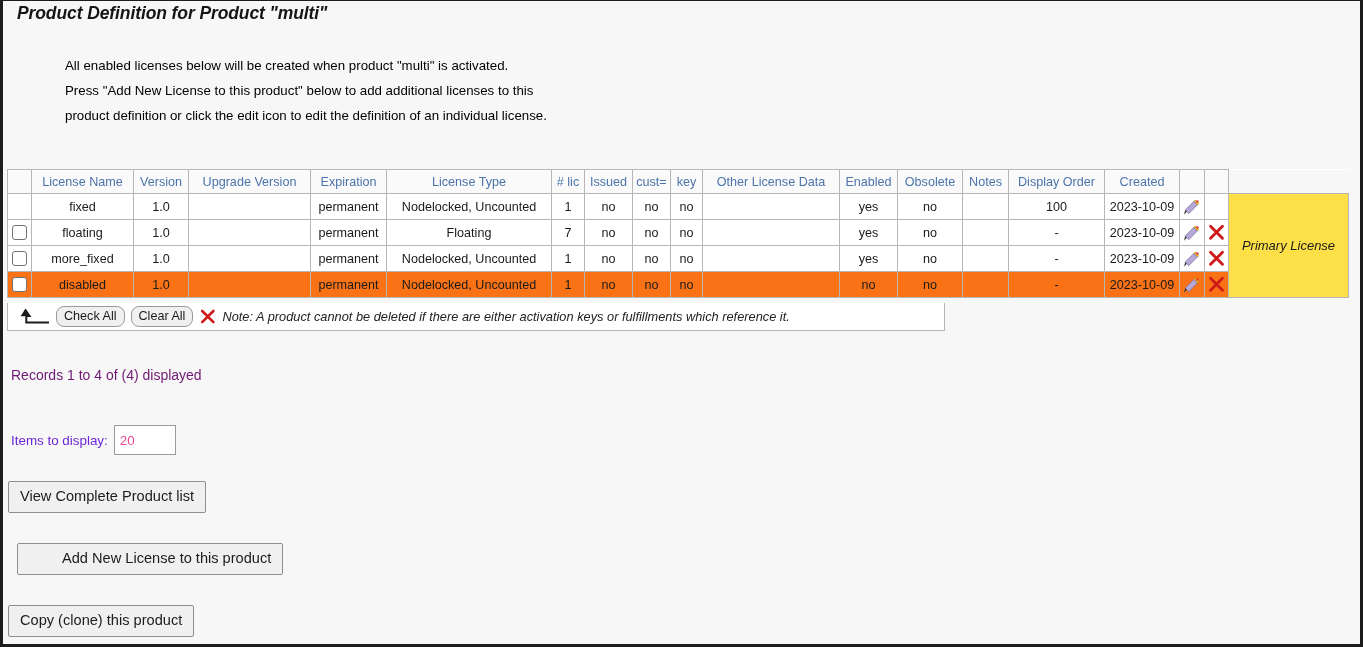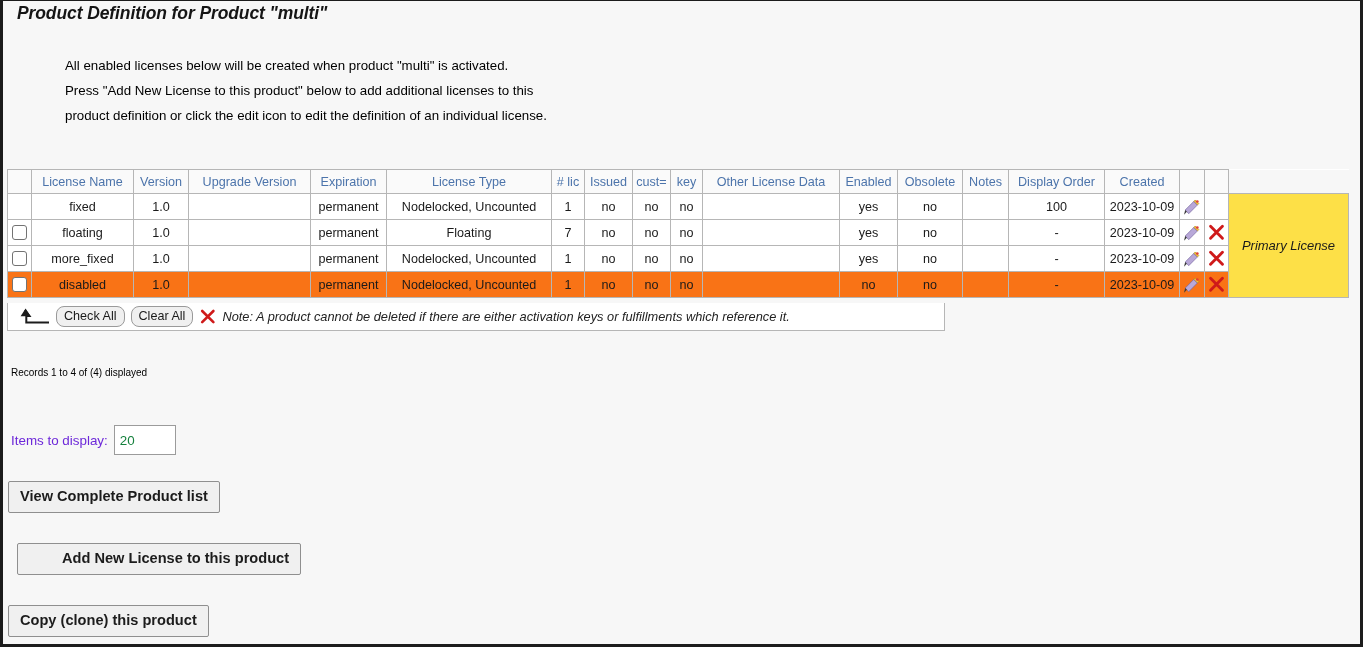--- a/index.html
+++ b/index.html
@@ -151,8 +151,8 @@
     position: absolute;
     left: 8px;
     top: 366px;
-    font-size: 10px;
-    color: #000000;
+    font-size: 14px;
+    color: #701a75;
   }
 
   

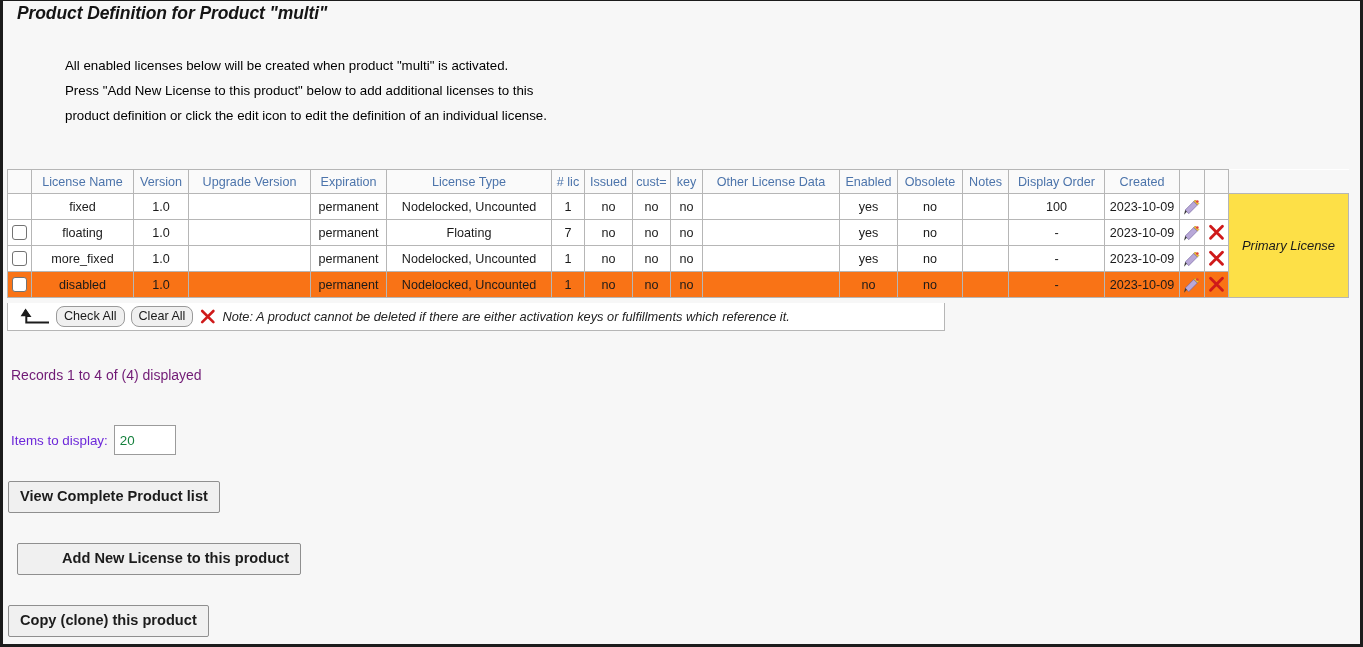--- a/index.html
+++ b/index.html
@@ -172,7 +172,7 @@
     background: #ffffff;
     font-family: "Liberation Sans", sans-serif;
     font-size: 13.4px;
-    color: #15803d;
+    color: #ec4899;
     padding: 0 5px;
   }
 

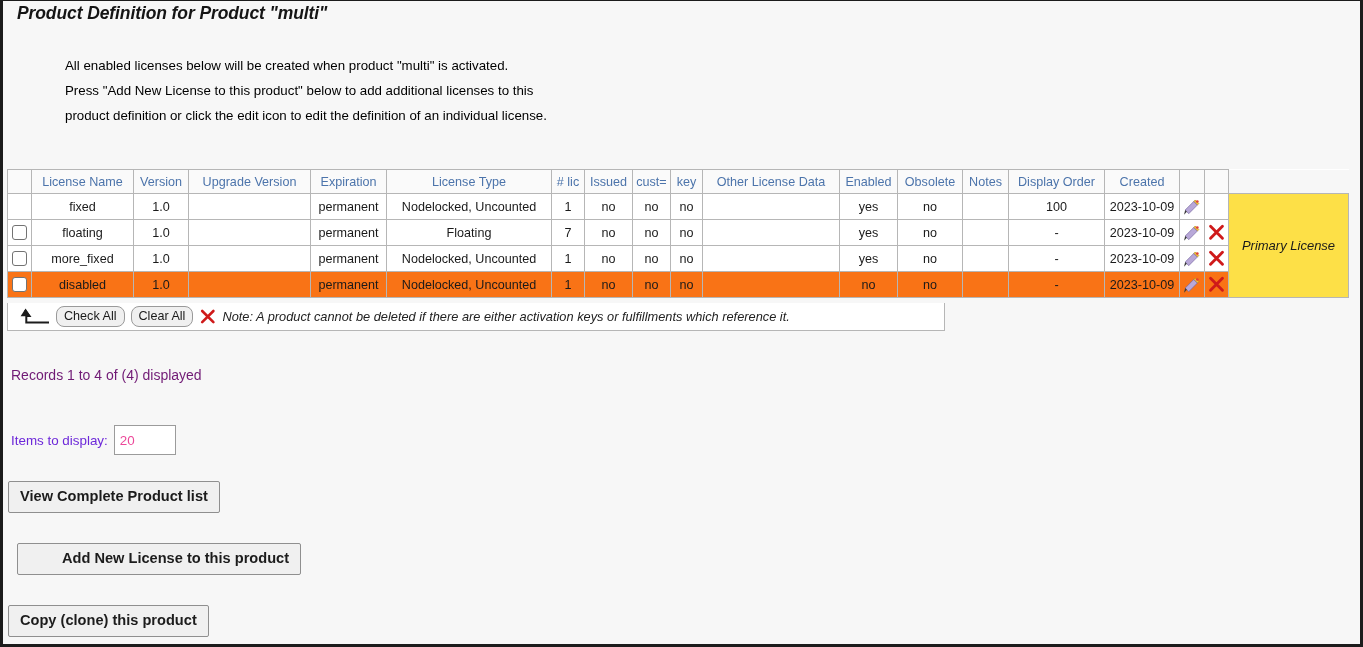--- a/index.html
+++ b/index.html
@@ -181,7 +181,7 @@
     position: absolute;
     font-family: "Liberation Sans", sans-serif;
     font-size: 14.6px;
-    font-weight: bold;
+    font-weight: normal;
     color: #1c1c1c;
     background: #f0f0f0;
     border: 1px solid #8f8f8f;

